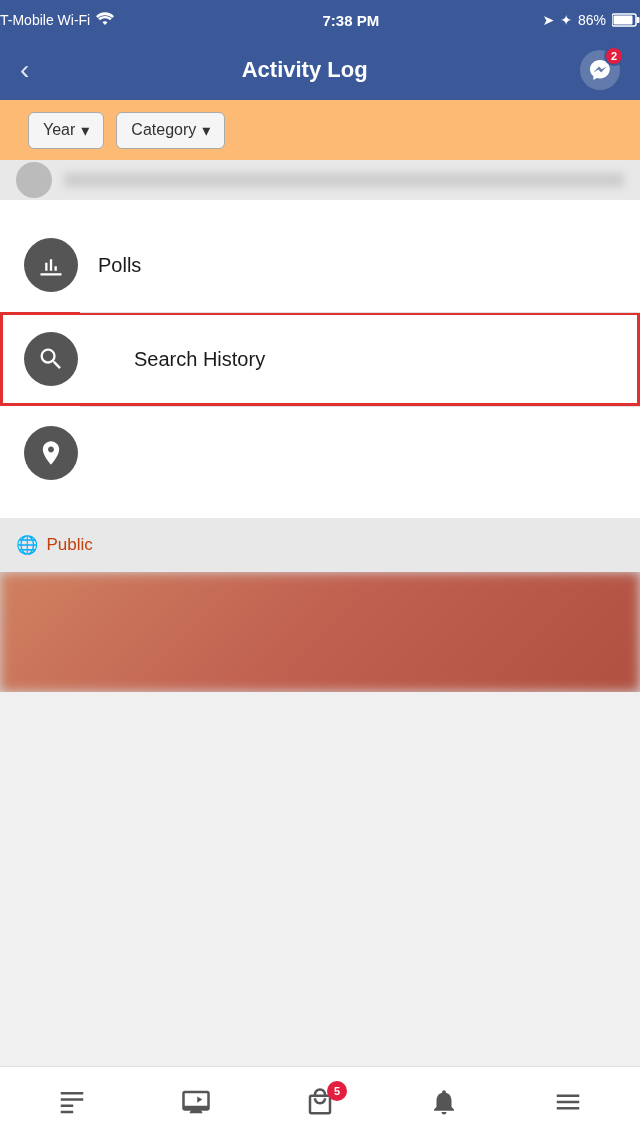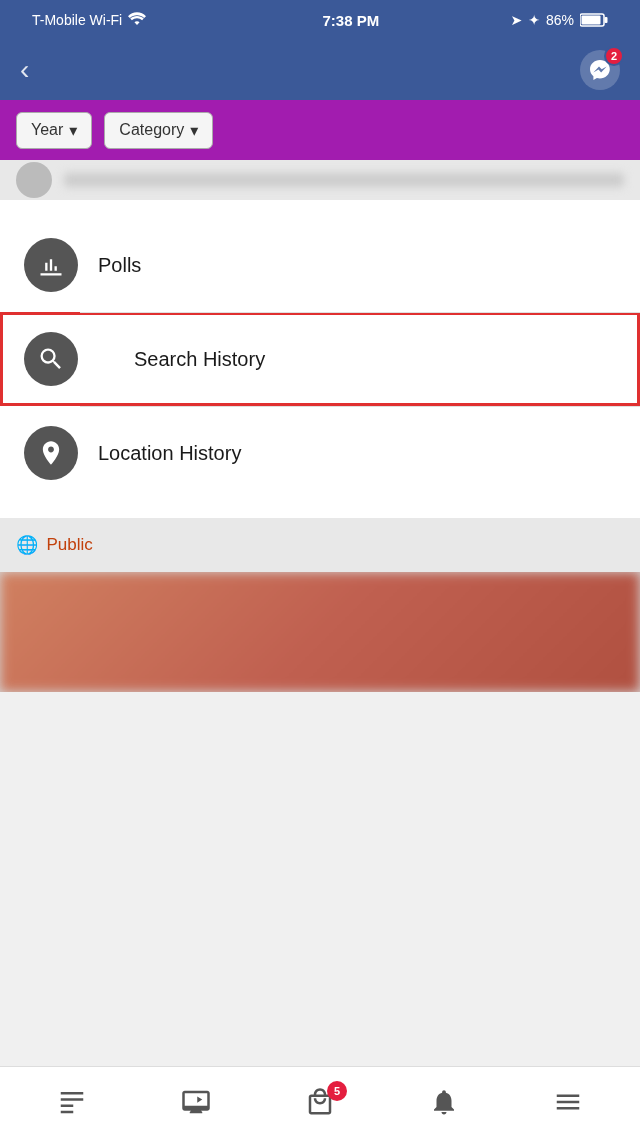--- a/index.html
+++ b/index.html
@@ -21,7 +21,7 @@
       display: flex;
       align-items: center;
       justify-content: space-between;
-      padding: 0 32px;
+      padding: 0 0;
       color: white;
       font-size: 14px;
       font-weight: 500;

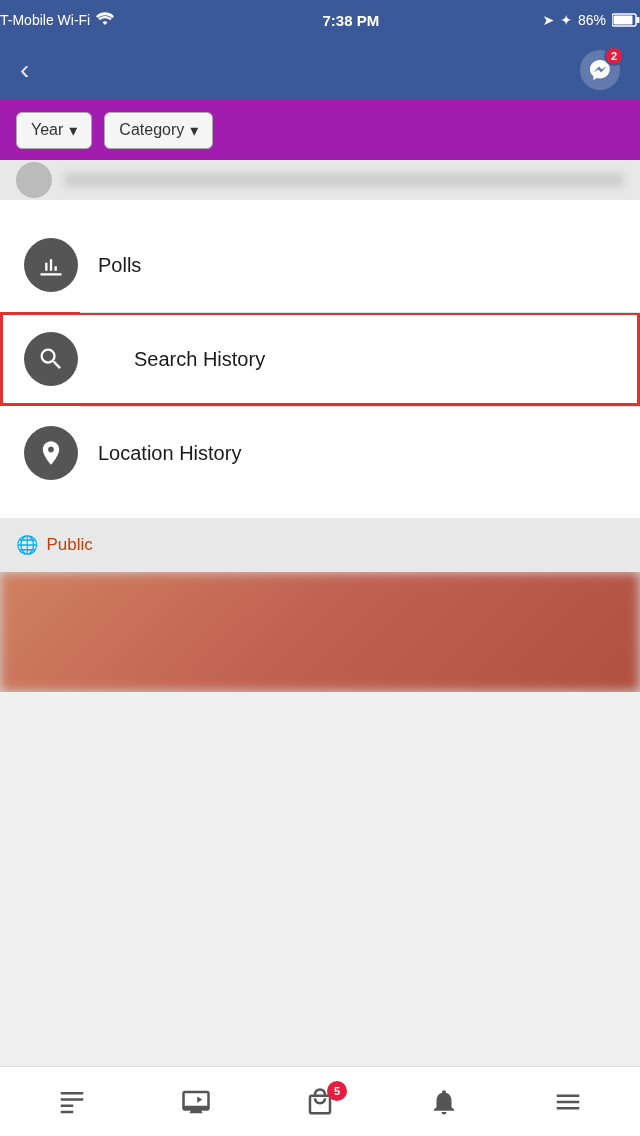--- a/index.html
+++ b/index.html
@@ -283,6 +283,7 @@
 
 <div class="nav-bar">
   <span class="nav-back">‹</span>
+  <span class="nav-title">Activity Log</span>
   <div class="nav-messenger">
     <svg width="24" height="24" viewBox="0 0 24 24">
       <path d="M12 2C6.5 2 2 6.1 2 11.2c0 2.8 1.3 5.3 3.4 7v3.8l3.5-1.9c.9.2 1.9.4 2.9.4 5.5 0 10-4.1 10-9.2C22 6.1 17.5 2 12 2zm1.1 12.4l-2.6-2.8-5.1 2.8 5.6-5.9 2.7 2.8 5-2.8-5.6 5.9z"></path>

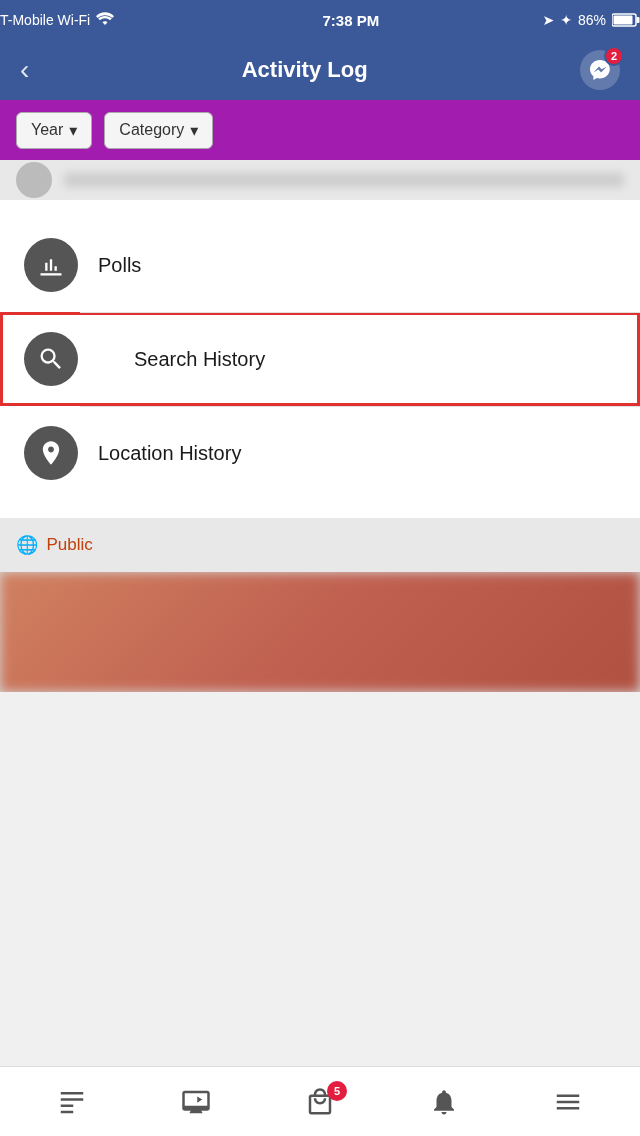--- a/index.html
+++ b/index.html
@@ -83,10 +83,10 @@
     .filter-bar {
       width: 100%;
       height: 60px;
-      background: #a21caf;
-      display: flex;
-      align-items: center;
-      padding: 0 16px;
+      background: #fdba74;
+      display: flex;
+      align-items: center;
+      padding: 0 28px;
       gap: 12px;
     }
     .filter-btn {

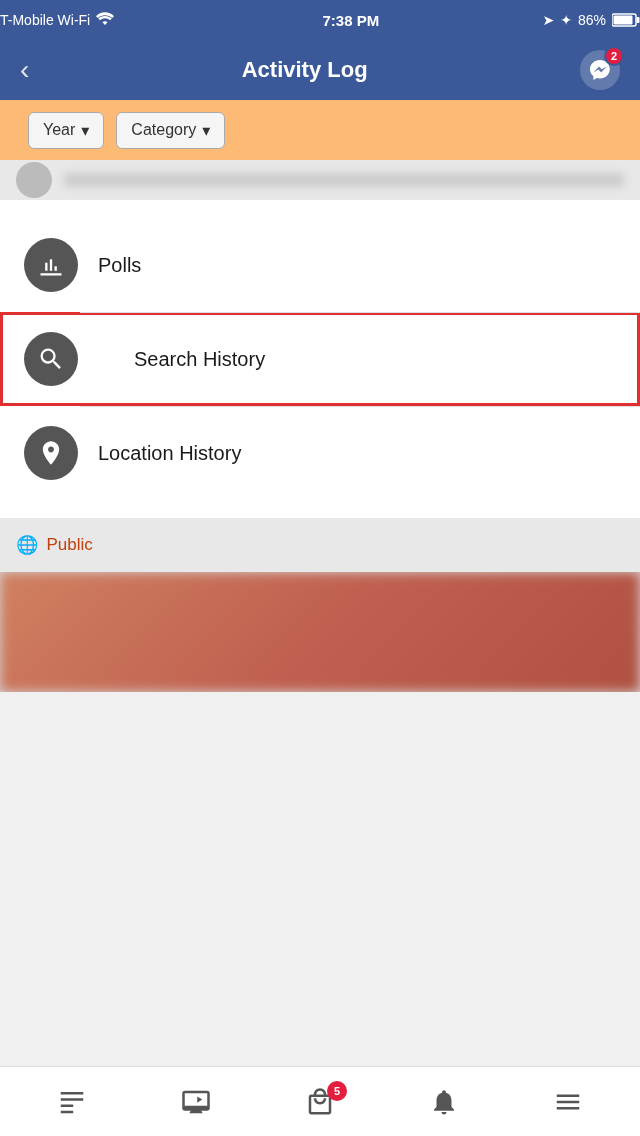--- a/index.html
+++ b/index.html
@@ -335,7 +335,6 @@
         <path d="M12 2C8.13 2 5 5.13 5 9c0 5.25 7 13 7 13s7-7.75 7-13c0-3.87-3.13-7-7-7zm0 9.5c-1.38 0-2.5-1.12-2.5-2.5s1.12-2.5 2.5-2.5 2.5 1.12 2.5 2.5-1.12 2.5-2.5 2.5z"></path>
       </svg>
     </div>
-    <span class="menu-label">Location History</span>
   </div>
 
 

